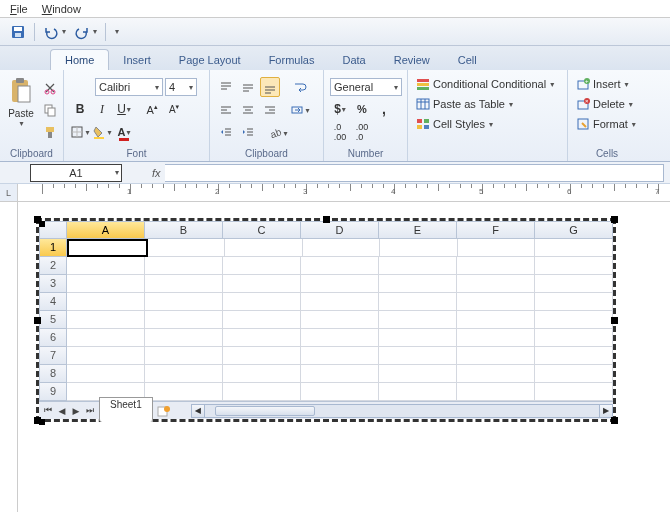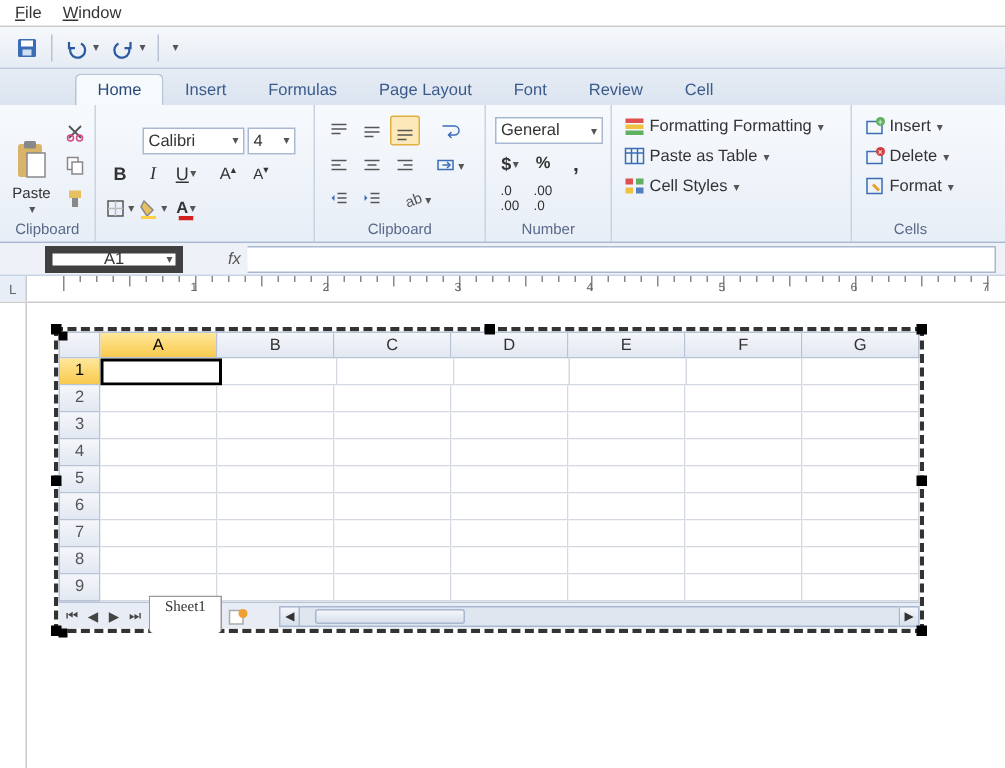--- a/index.html
+++ b/index.html
@@ -108,8 +108,8 @@
 <div class="tabs">
   <div class="tab active">Home</div>
   <div class="tab">Insert</div>
+  <div class="tab">Page Layout</div>
   <div class="tab">Formulas</div>
-  <div class="tab">Page Layout</div>
   <div class="tab">Font</div>
   <div class="tab">Review</div>
   <div class="tab">Cell</div>

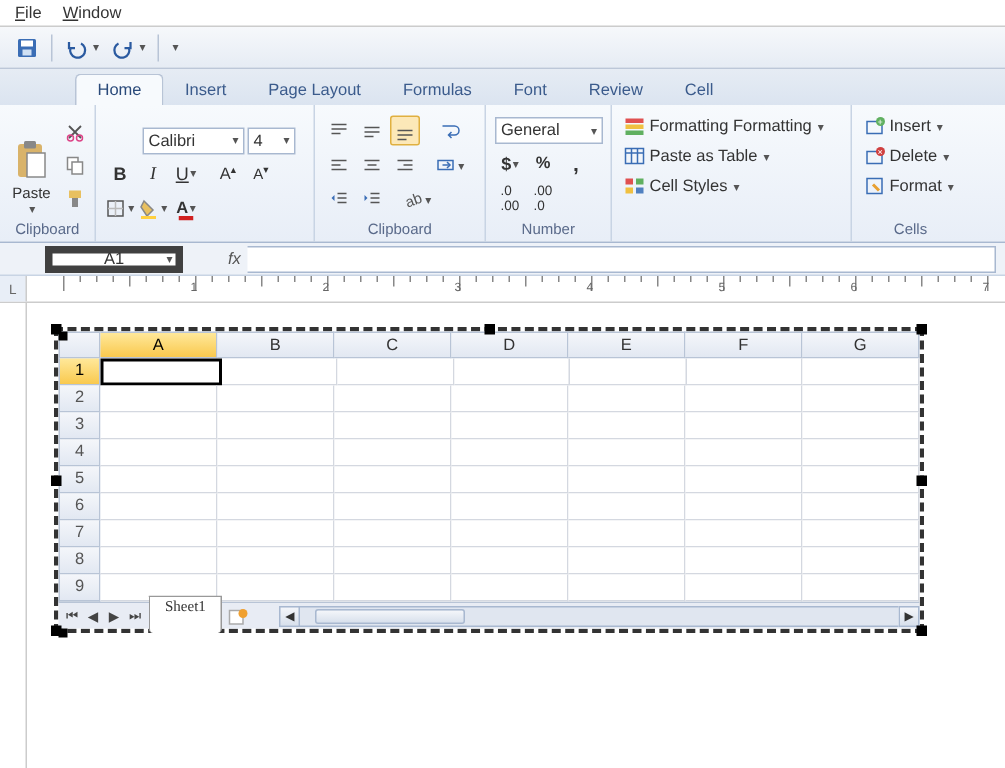--- a/index.html
+++ b/index.html
@@ -110,7 +110,7 @@
   <div class="tab">Insert</div>
   <div class="tab">Page Layout</div>
   <div class="tab">Formulas</div>
-  <div class="tab">Font</div>
+  <div class="tab">Data</div>
   <div class="tab">Review</div>
   <div class="tab">Cell</div>
 </div>

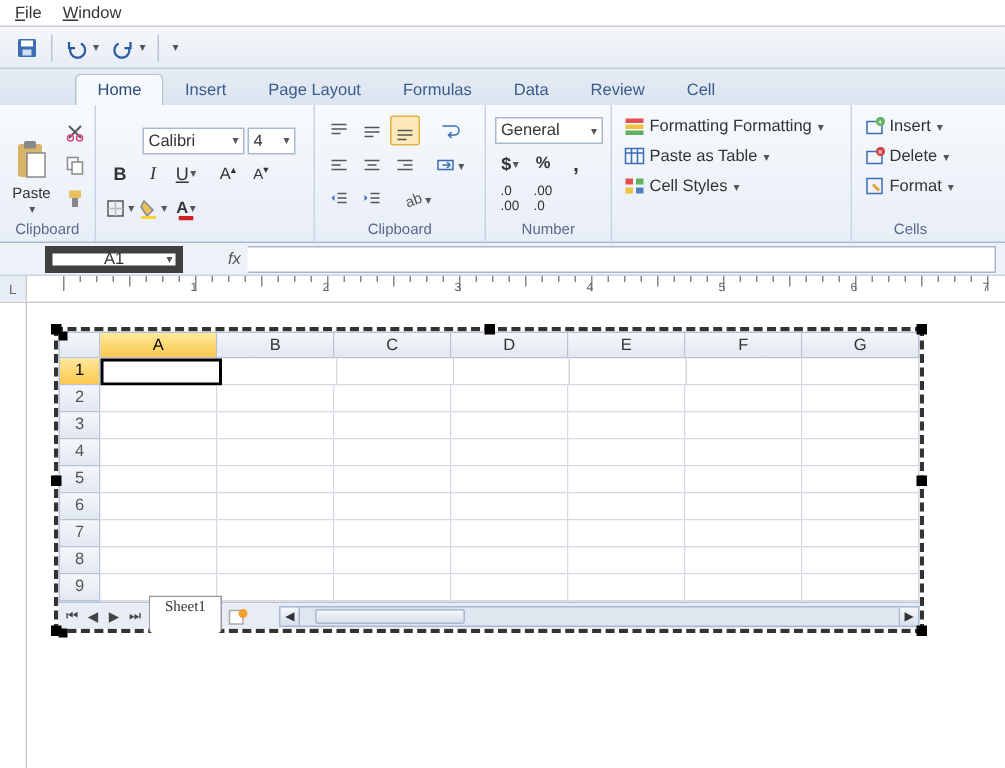--- a/index.html
+++ b/index.html
@@ -347,7 +347,7 @@
               <rect x="1" y="6" width="12" height="3" fill="#f0c040"></rect>
               <rect x="1" y="10" width="12" height="3" fill="#60b060"></rect>
             </svg>
-          <span>Formatting Formatting</span>
+          <span>Conditional Conditional</span>
             <span class="dd">▾</span>
         </div>
         <div class="txtbtn">

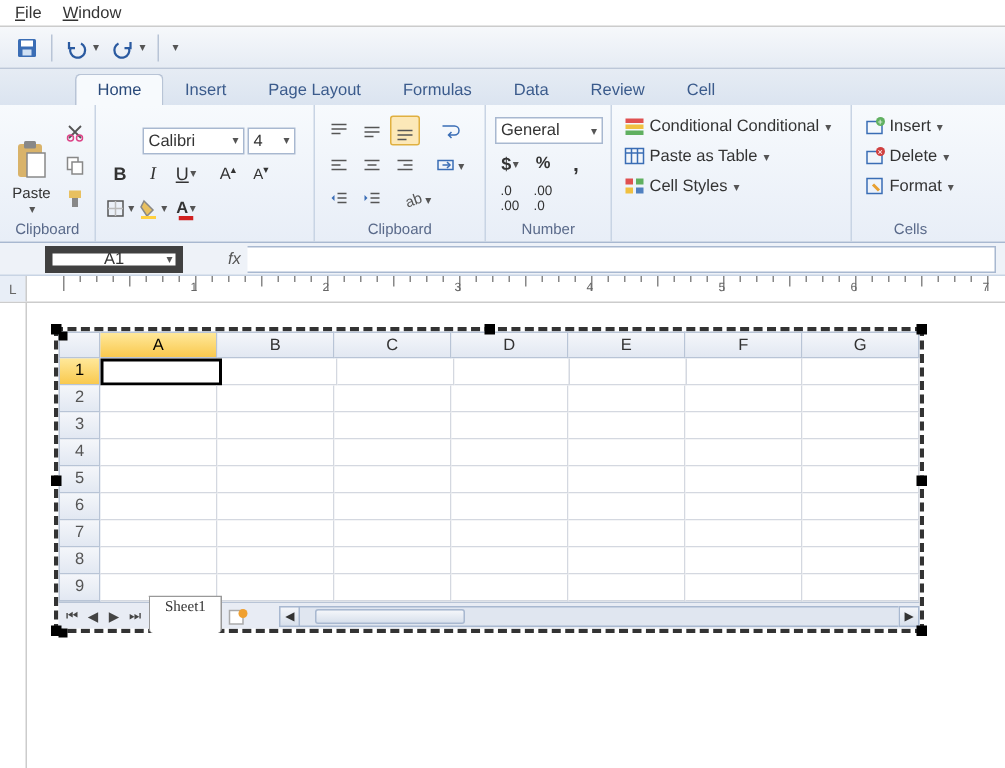--- a/index.html
+++ b/index.html
@@ -17,7 +17,7 @@
 .group { border-right: 1px solid #c8d4e4; padding: 4px 6px 2px; display: flex; flex-direction: column; justify-content: space-between; }
 .group-label { text-align: center; font-size: 10px; color: #5a6a8a; padding-top: 2px; }
 .group-body { flex: 1; display: flex; gap: 4px; }
-.bigbtn { display: flex; flex-direction: column; align-items: center; justify-content: flex-end; padding: 2px; width: 40px; }
+.bigbtn { display: flex; flex-direction: column; align-items: center; justify-content: flex-start; padding: 2px; width: 40px; }
 .bigbtn .lbl { font-size: 10px; margin-top: 2px; }
 .col { display: flex; flex-direction: column; gap: 2px; justify-content: center; }
 .row { display: flex; gap: 2px; align-items: center; }

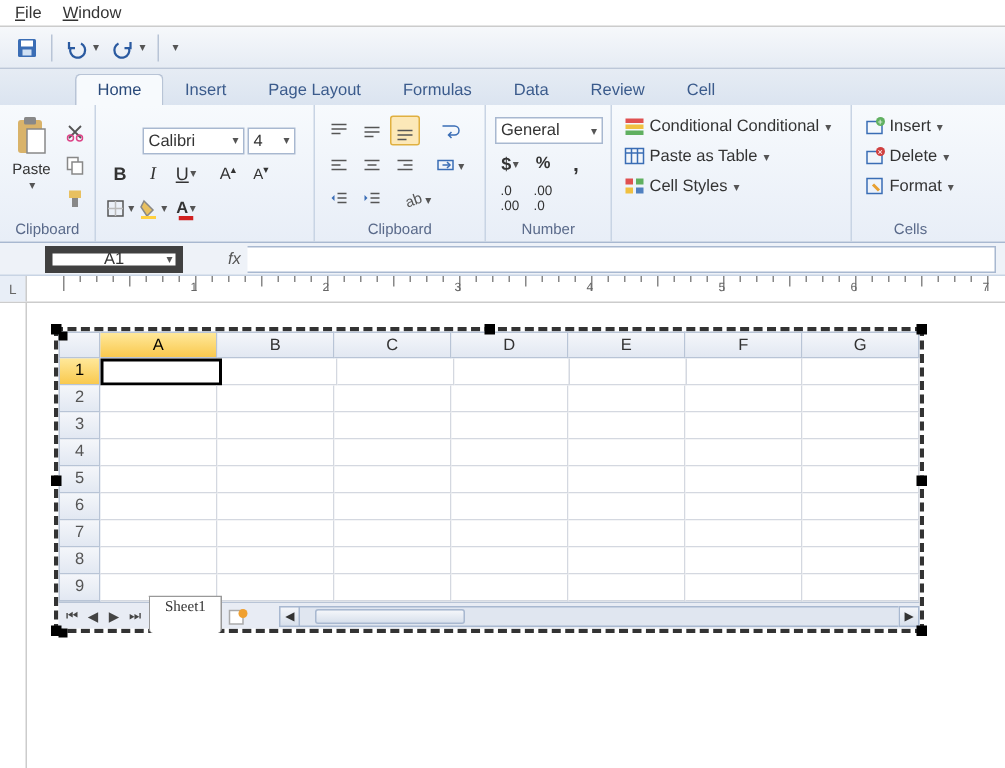--- a/index.html
+++ b/index.html
@@ -211,6 +211,7 @@
         </div>
       </div>
     </div>
+    <div class="group-label">Font</div>
   </div>
 
   <div class="group" style="width:114px">

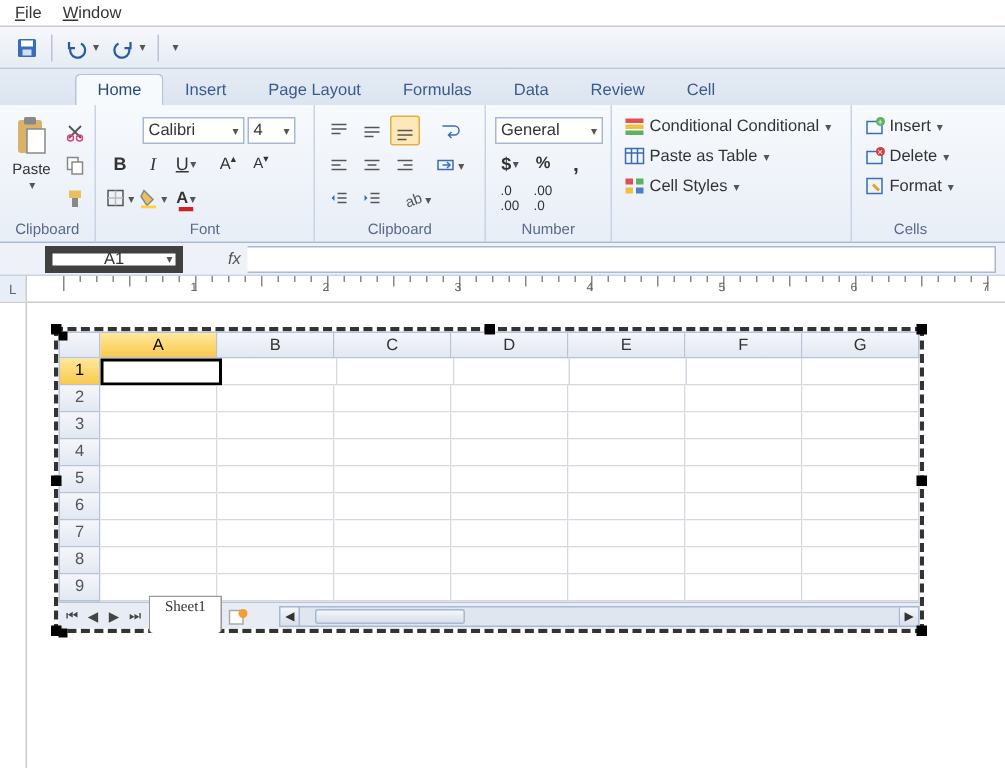--- a/index.html
+++ b/index.html
@@ -28,7 +28,7 @@
 .numfmt { width: 72px; height: 18px; border: 1px solid #a8b8d0; background: #fff; font-size: 11px; padding: 0 3px; display: flex; align-items: center; justify-content: space-between; }
 .txtbtn { display: flex; align-items: center; gap: 3px; font-size: 11px; padding: 1px 2px; cursor: default; white-space: nowrap; }
 .namebox-row { height: 22px; background: #eef2f8; border-bottom: 1px solid #c8d4e4; display: flex; align-items: center; }
-.namebox { width: 92px; height: 18px; border: 5px solid #404040; background: #fff; margin-left: 30px; display: flex; align-items: center; justify-content: center; font-size: 11px; position: relative; }
+.namebox { width: 92px; height: 18px; border: 1px solid #404040; background: #fff; margin-left: 30px; display: flex; align-items: center; justify-content: center; font-size: 11px; position: relative; }
 .namebox .dd2 { position: absolute; right: 2px; font-size: 8px; color: #555; }
 .fx { margin-left: 30px; font-style: italic; font-size: 11px; color: #555; }
 .formula-input { flex: 1; height: 18px; border: 1px solid #a8b8d0; border-left: none; background: #fff; margin-left: 4px; margin-right: 6px; }

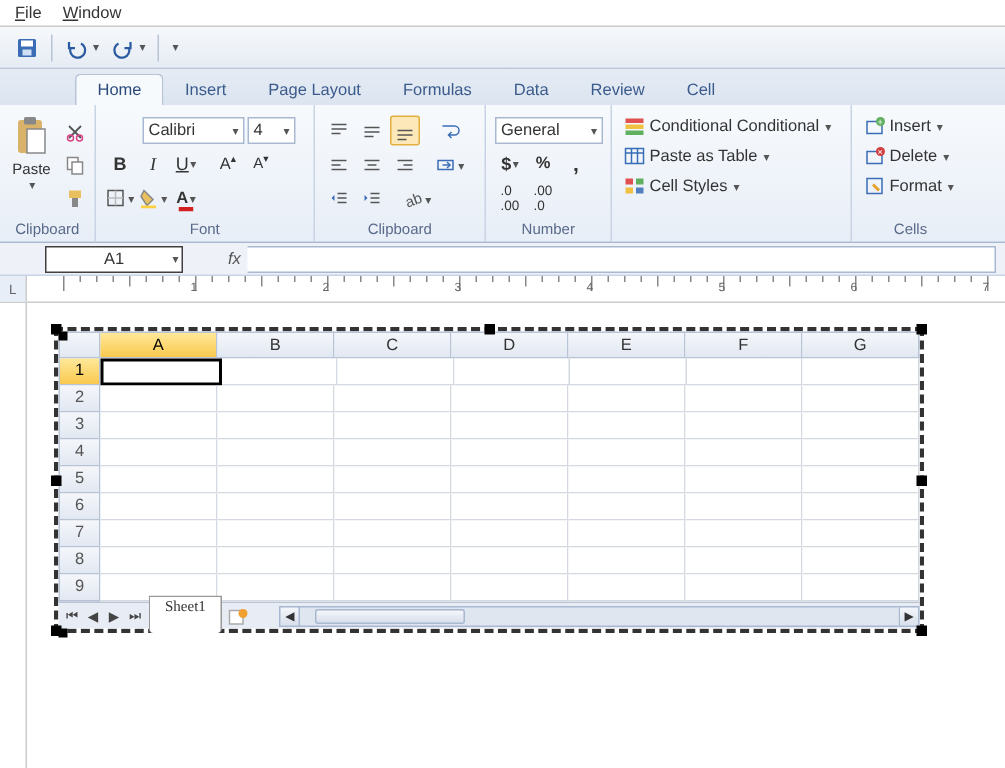--- a/index.html
+++ b/index.html
@@ -61,7 +61,7 @@
 .sheettabs { height: 18px; display: flex; align-items: center; border-top: 1px solid #b8c4d6; background: #e8ecf4; }
 .navset { display: flex; gap: 0; padding: 0 2px; }
 .navbtn { width: 14px; height: 14px; display: flex; align-items: center; justify-content: center; font-size: 9px; color: #444; }
-.stab { background: #fff; border: 1px solid #999; border-bottom: none; padding: 0 10px; font-size: 10px; height: 25px; line-height: 14px; border-radius: 0 0 3px 3px; transform: translateY(-1px); font-family: Liberation Serif, serif; }
+.stab { background: #fff; border: 1px solid #999; border-bottom: none; padding: 0 10px; font-size: 10px; height: 25px; line-height: 14px; border-radius: 0 0 3px 3px; transform: translateY(-1px); }
 .hscroll { flex: 1; height: 14px; background: #e8ecf4; margin-left: 20px; display: flex; align-items: center; }
 .hscroll .arrow { width: 14px; height: 14px; background: linear-gradient(#f4f6fa,#d8e0ec); border: 1px solid #a8b8d0; display: flex; align-items: center; justify-content: center; font-size: 8px; }
 .hscroll .track { flex: 1; height: 14px; background: #e0e6f0; border-top: 1px solid #a8b8d0; border-bottom: 1px solid #a8b8d0; position: relative; }

